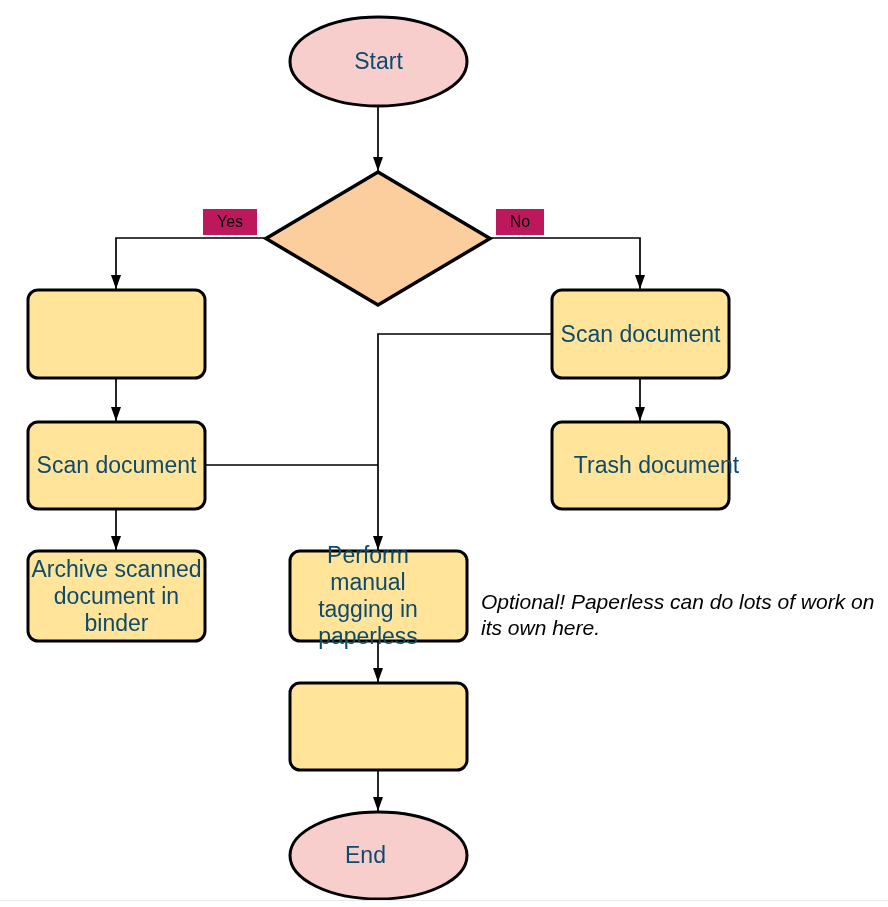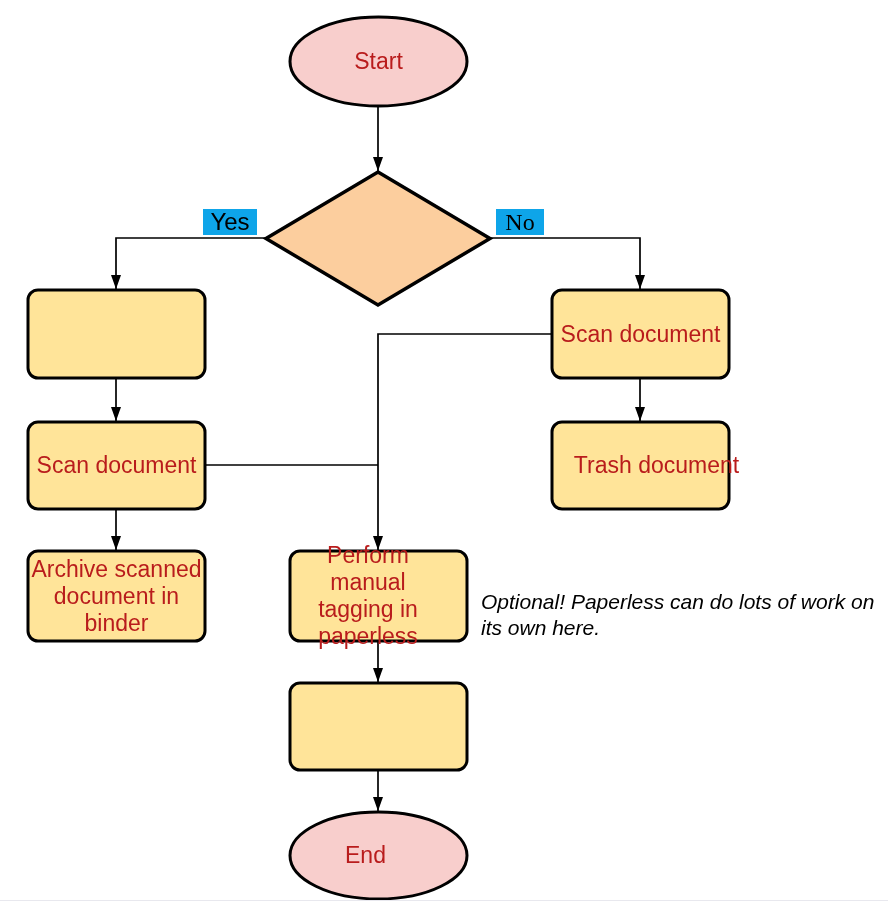--- a/index.html
+++ b/index.html
@@ -38,7 +38,7 @@
     white-space: pre-line;
     font-size: 23px;
     line-height: 27px;
-    color: #b91c1c;
+    color: #0c4a6e;
     pointer-events: none;
   }
   .edge-label {

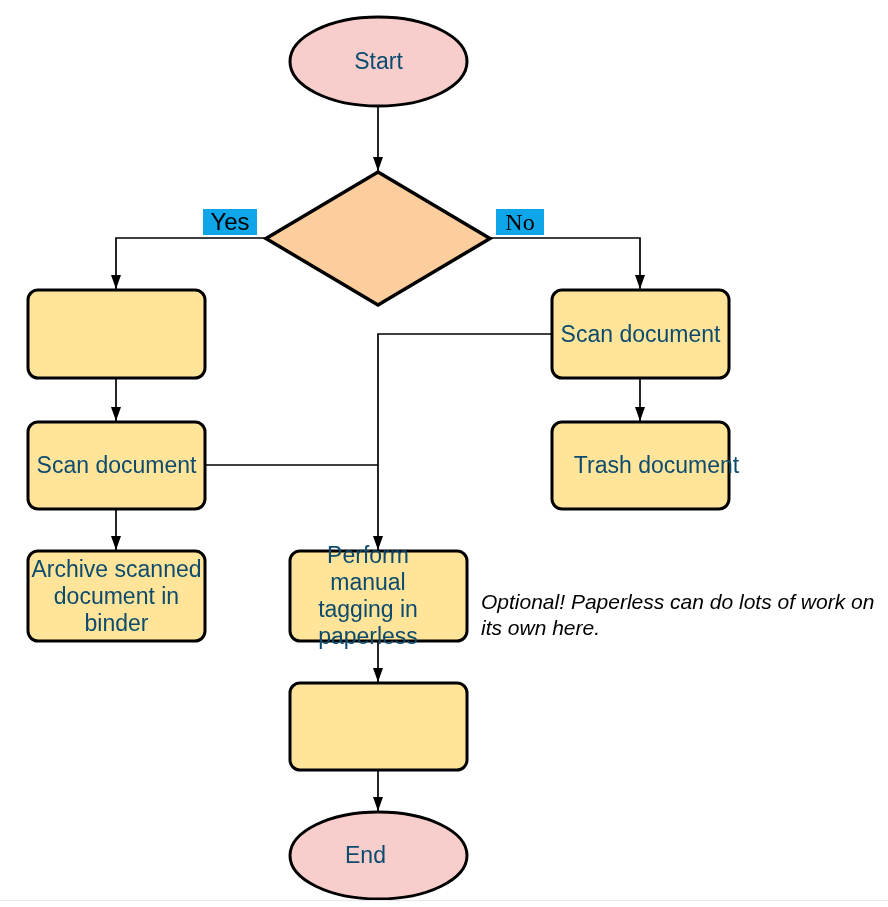--- a/index.html
+++ b/index.html
@@ -46,9 +46,9 @@
     display: flex;
     align-items: center;
     justify-content: center;
-    font-size: 24px;
+    font-size: 16px;
     color: #000000;
-    background: #0ea5e9;
+    background: #be185d;
     pointer-events: none;
     text-align: center;
   }

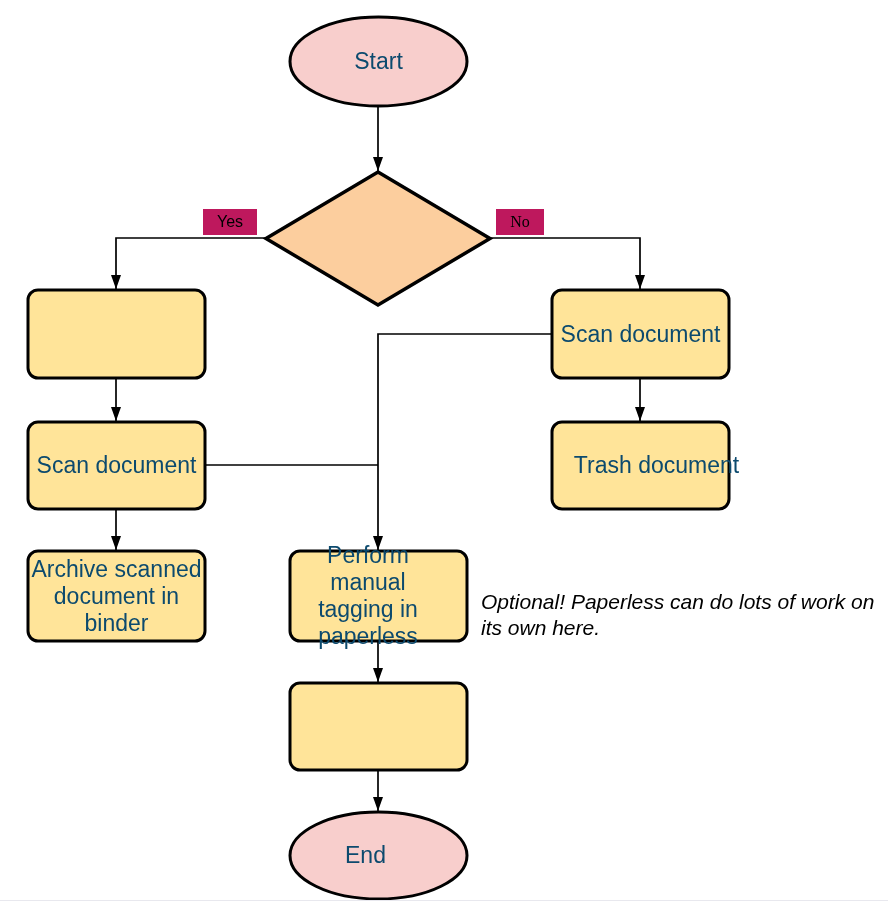--- a/index.html
+++ b/index.html
@@ -139,7 +139,7 @@
 
   <div class="edge-label" style="left:203px; top:209px; width:54px; height:26px;">Yes</div>
 
-  <div class="edge-label" style="left:496px; top:209px; width:48px; height:26px;font-family:Liberation Serif, serif;">No</div>
+  <div class="edge-label" style="left:496px; top:209px; width:48px; height:26px;">No</div>
 
   <div class="annotation">Optional! Paperless can do lots of work on
 its own here.</div>

